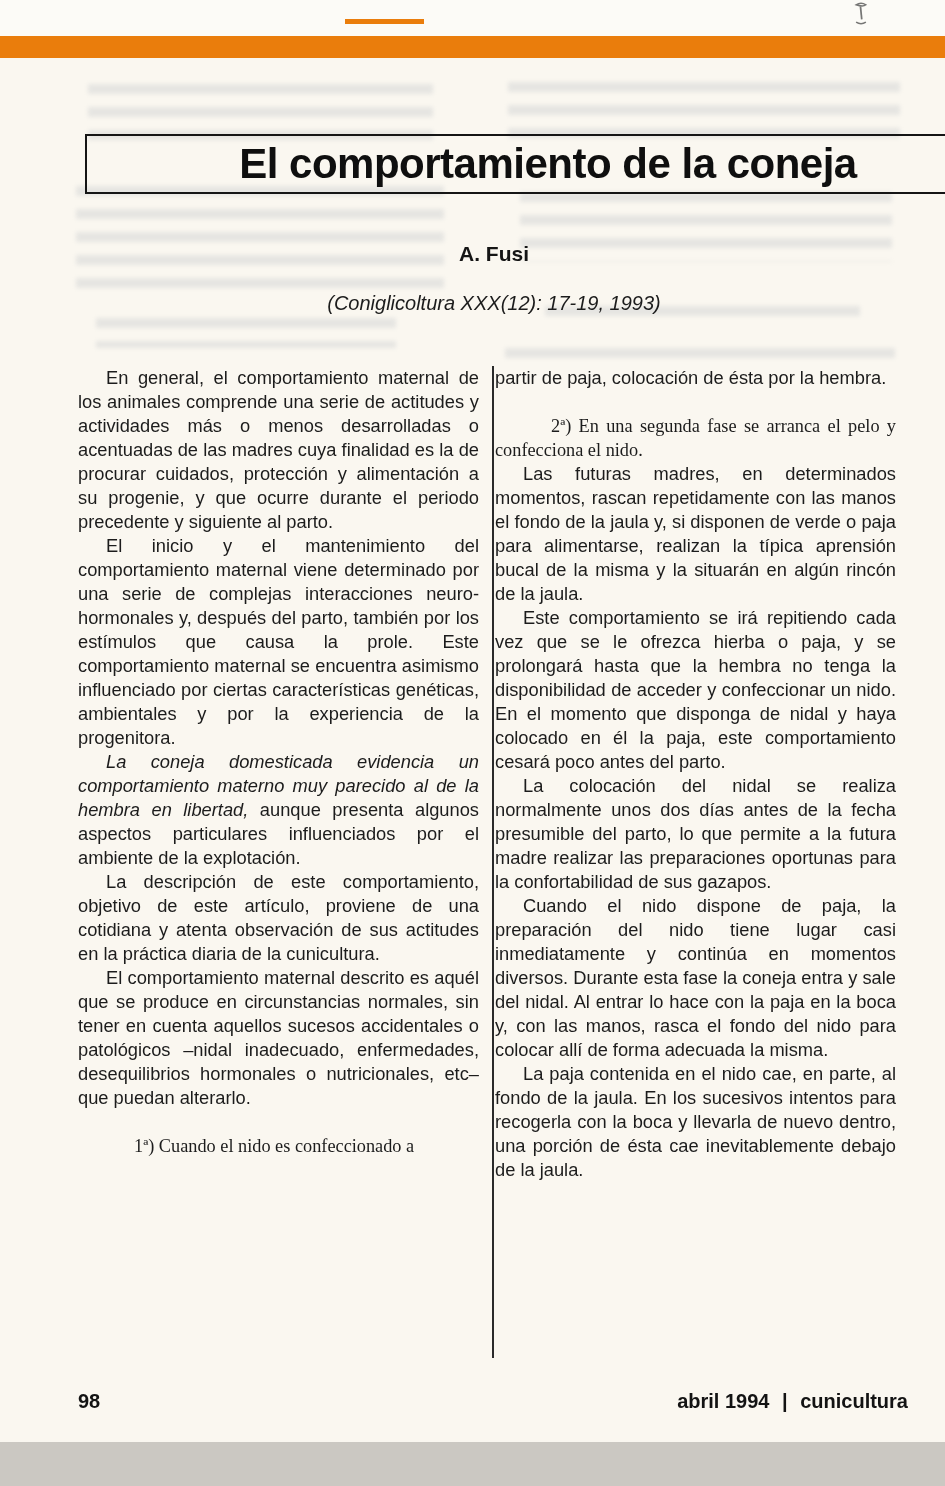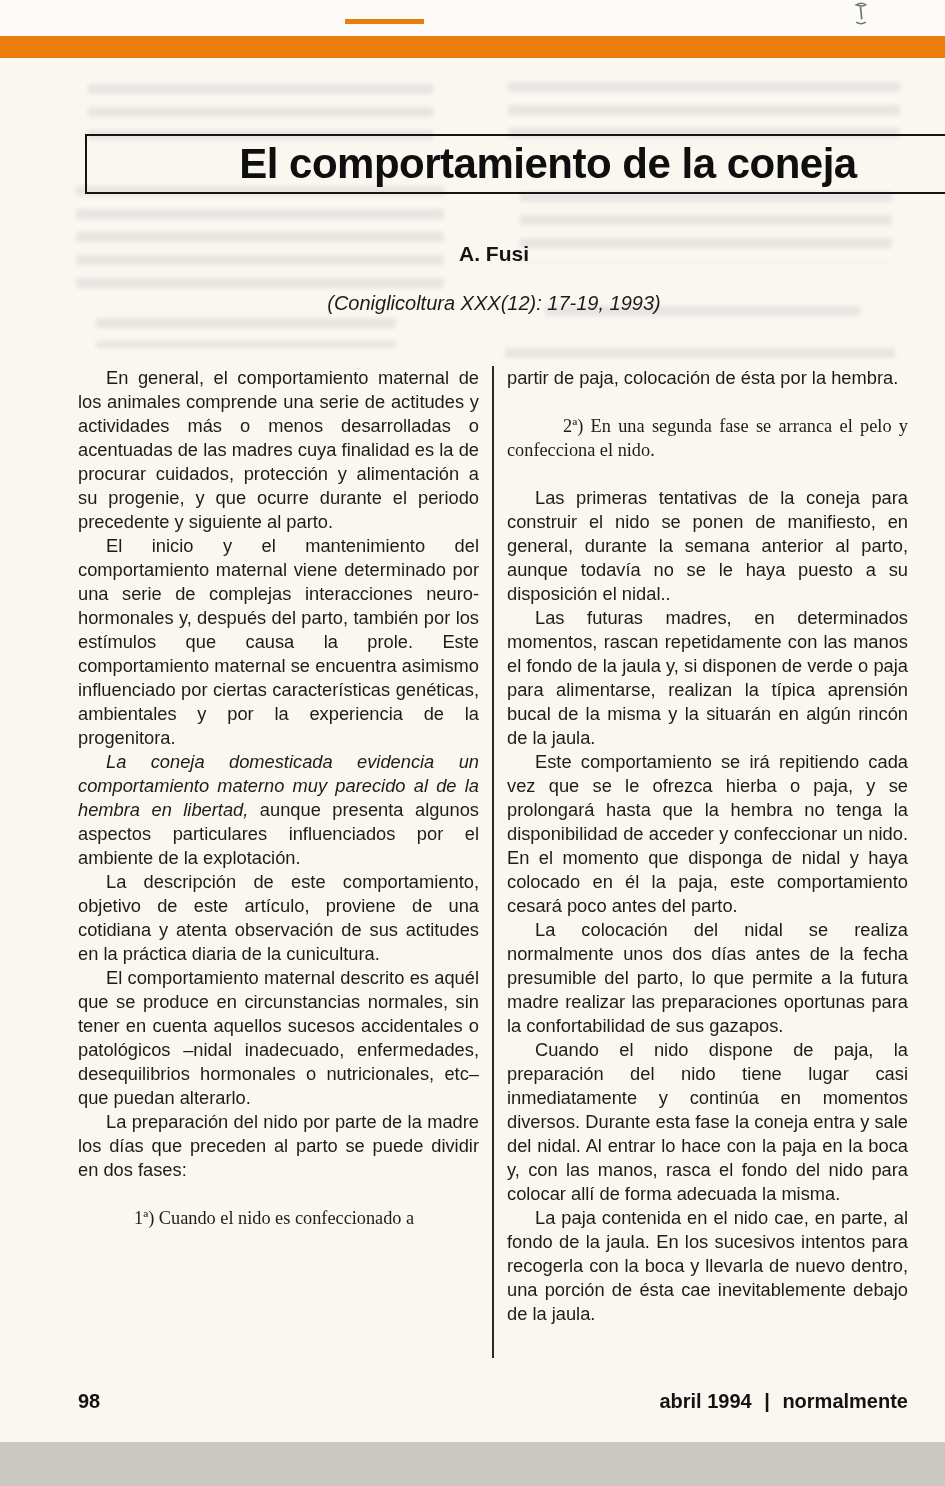--- a/index.html
+++ b/index.html
@@ -51,7 +51,7 @@
   
   .columns {
     position:absolute; left:78px; top:366px; width:830px;
-    display:flex; gap:28px;
+    display:flex; gap:16px;
   }
   .col { width:401px; }
   .divider {

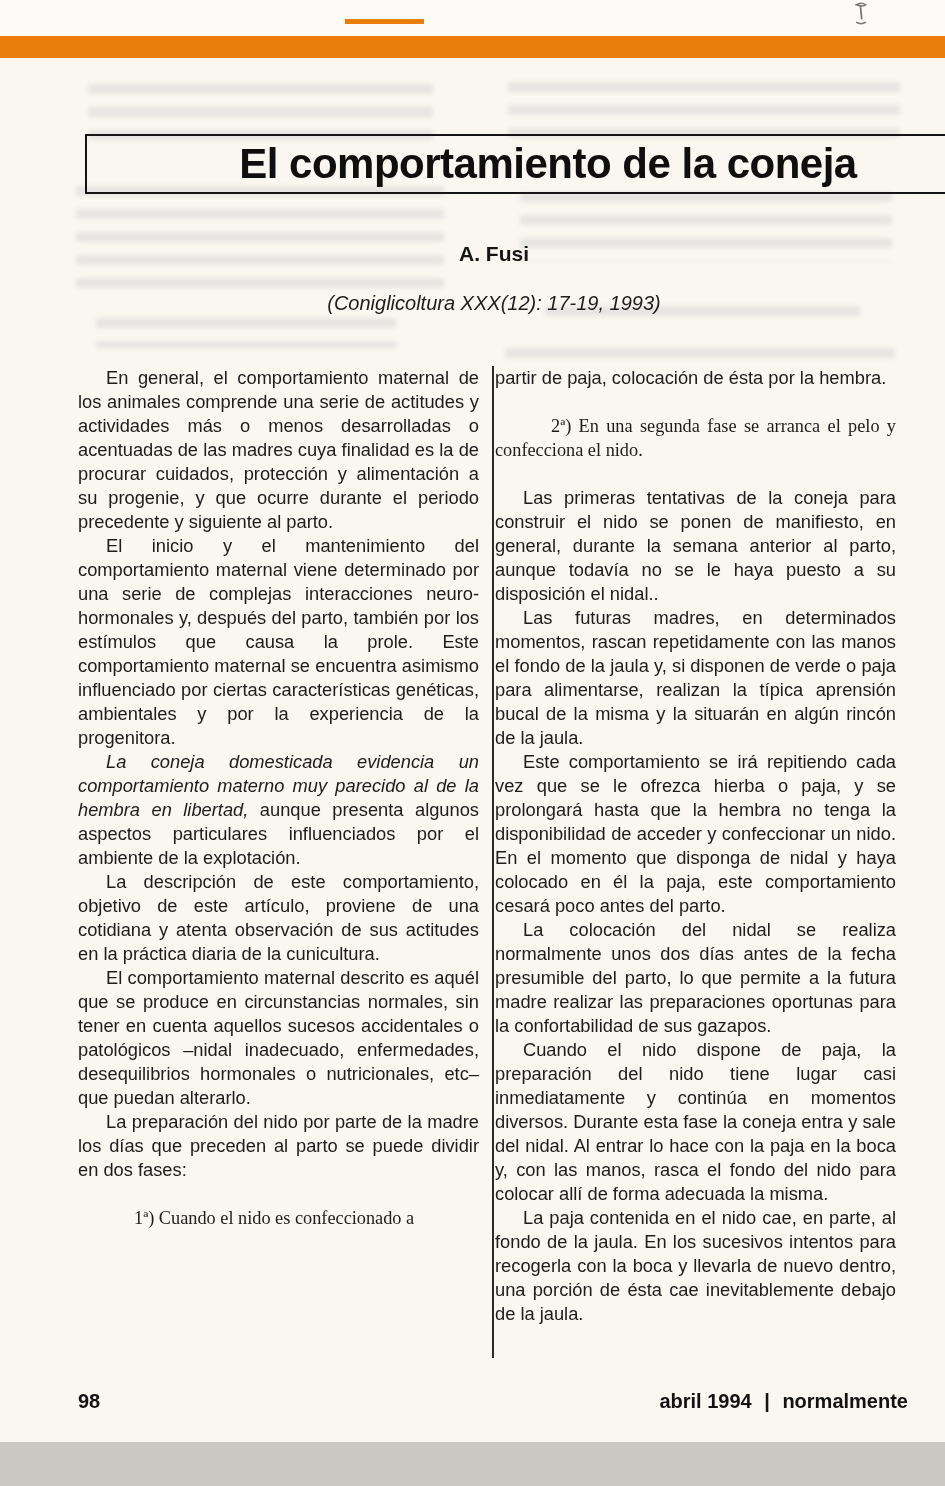--- a/index.html
+++ b/index.html
@@ -124,7 +124,6 @@
   <div class="col">
       <p class="para continuation"><span>partir de paja, colocación de ésta por la hembra.</span></p>
       <p class="para numbered spaced"><span>2ª) En una segunda fase se arranca el pelo y confecciona el nido.</span></p>
-      <p class="para spaced"><span>Las primeras tentativas de la coneja para construir el nido se ponen de manifiesto, en general, durante la semana anterior al parto, aunque todavía no se le haya puesto a su disposición el nidal..</span></p>
       <p class="para"><span>Las futuras madres, en determinados momentos, rascan repetidamente con las manos el fondo de la jaula y, si disponen de verde o paja para alimentarse, realizan la típica aprensión bucal de la misma y la situarán en algún rincón de la jaula.</span></p>
       <p class="para"><span>Este comportamiento se irá repitiendo cada vez que se le ofrezca hierba o paja, y se prolongará hasta que la hembra no tenga la disponibilidad de acceder y confeccionar un nido. En el momento que disponga de nidal y haya colocado en él la paja, este comportamiento cesará poco antes del parto.</span></p>
       <p class="para"><span>La colocación del nidal se realiza normalmente unos dos días antes de la fecha presumible del parto, lo que permite a la futura madre realizar las preparaciones oportunas para la confortabilidad de sus gazapos.</span></p>

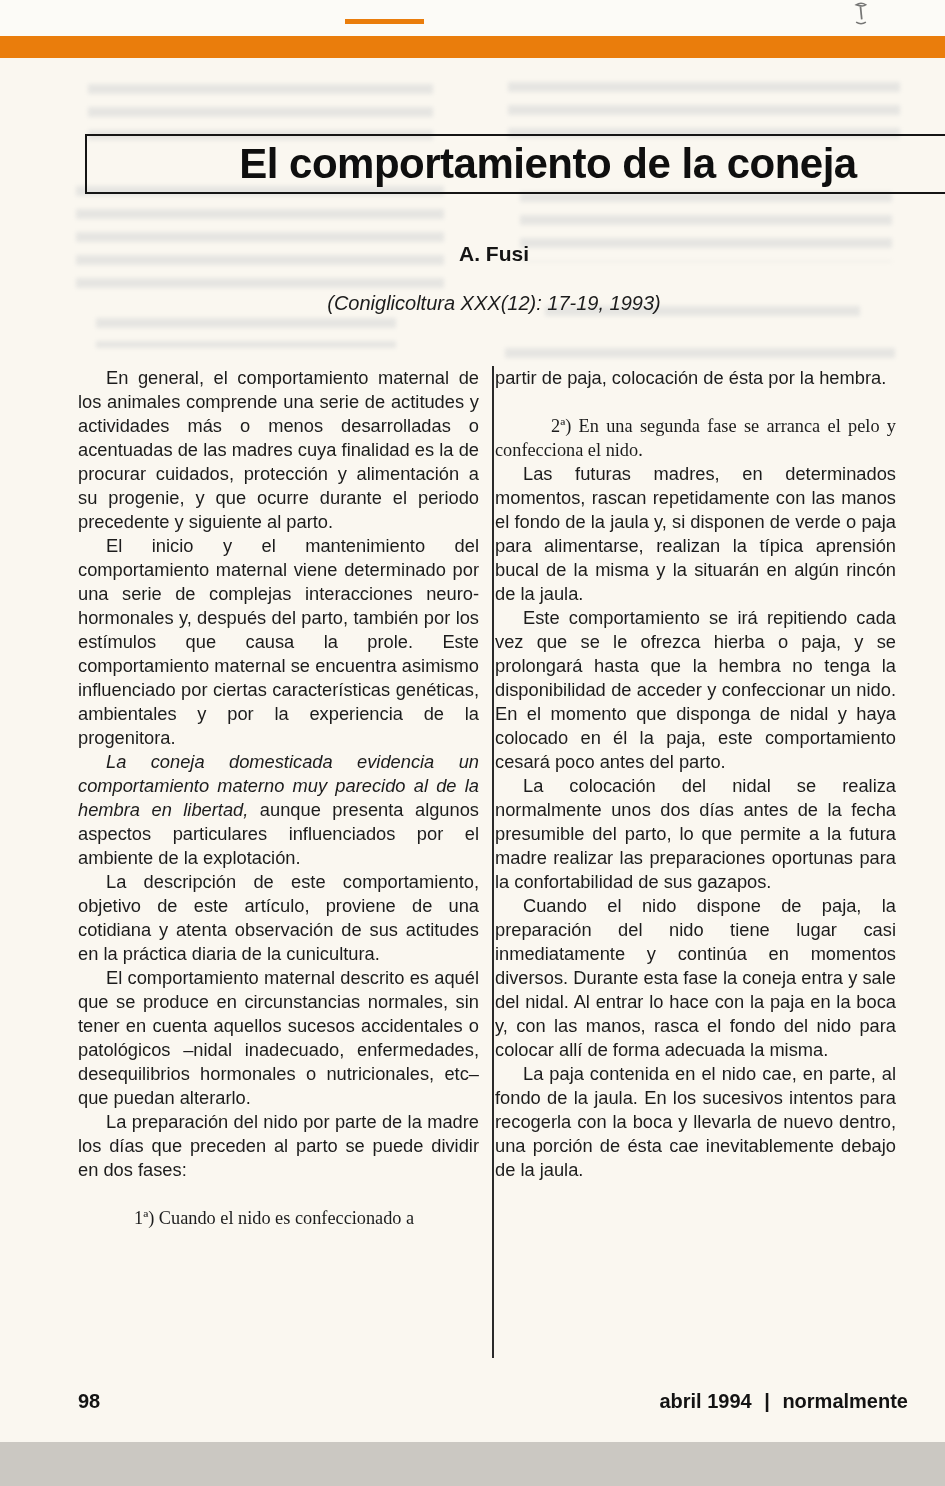--- a/index.html
+++ b/index.html
@@ -118,7 +118,6 @@
       <p class="para"><span class="italic">La coneja domesticada evidencia un comportamiento materno muy parecido al de la hembra en libertad,</span><span> aunque presenta algunos aspectos particulares influenciados por el ambiente de la explotación.</span></p>
       <p class="para"><span>La descripción de este comportamiento, objetivo de este artículo, proviene de una cotidiana y atenta observación de sus actitudes en la práctica diaria de la cunicultura.</span></p>
       <p class="para"><span>El comportamiento maternal descrito es aquél que se produce en circunstancias normales, sin tener en cuenta aquellos sucesos accidentales o patológicos –nidal inadecuado, enfermedades, desequilibrios hormonales o nutricionales, etc– que puedan alterarlo.</span></p>
-      <p class="para"><span>La preparación del nido por parte de la madre los días que preceden al parto se puede dividir en dos fases:</span></p>
       <p class="para numbered spaced"><span>1ª) Cuando el nido es confeccionado a</span></p>
     </div>
   <div class="col">

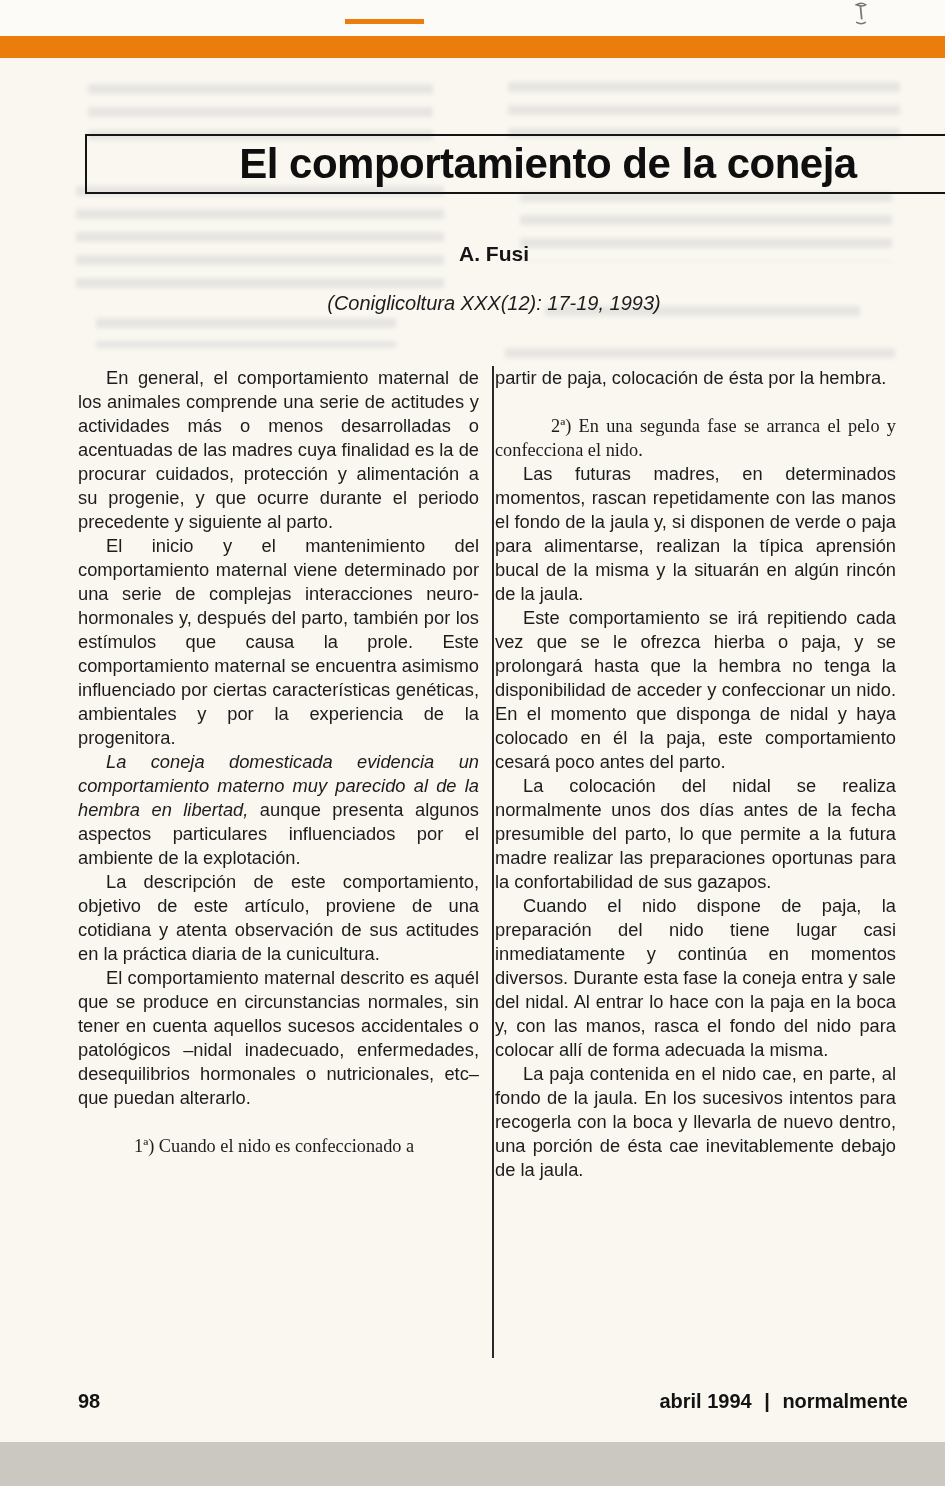--- a/index.html
+++ b/index.html
@@ -137,7 +137,7 @@
   <span class="footer-right">
     <span>abril 1994</span>
     <span class="footer-sep">|</span>
-    <span>normalmente</span>
+    <span>cunicultura</span>
   </span>
 </div>
 

